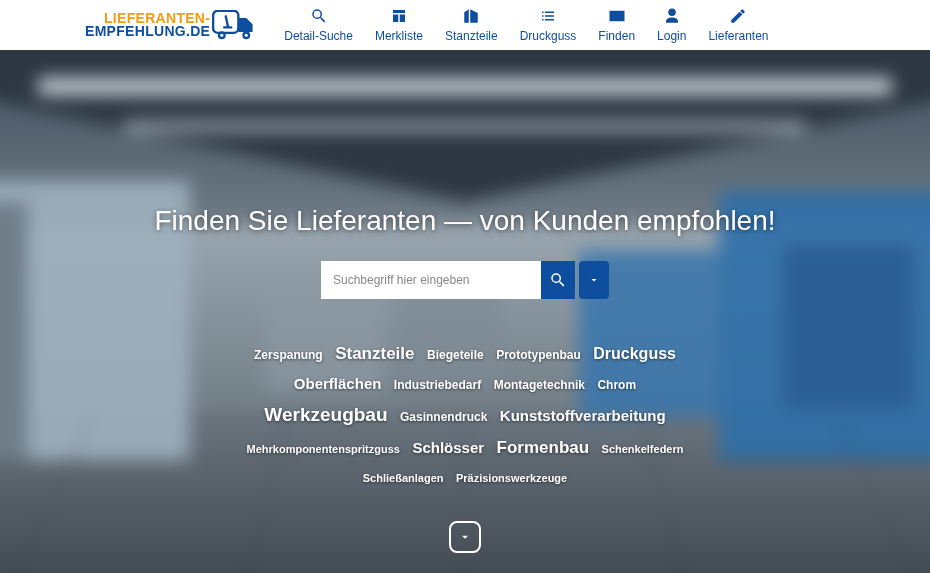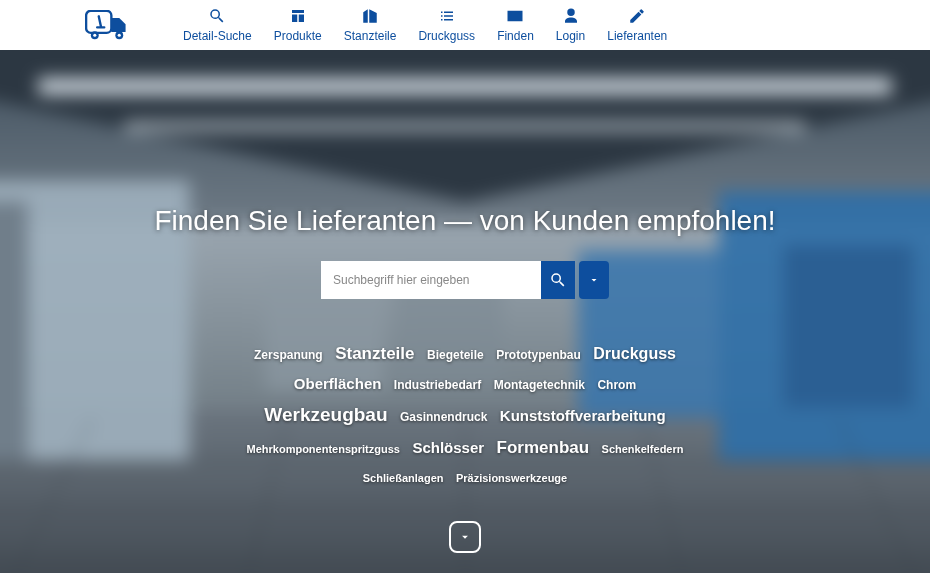--- a/index.html
+++ b/index.html
@@ -37,6 +37,10 @@
 <header class="header">
   <div class="header-inner">
     <div class="logo">
+      <div class="logo-text">
+        <div class="l1">LIEFERANTEN-</div>
+        <div class="l2">EMPFEHLUNG.DE</div>
+      </div>
       <svg class="logo-truck" viewBox="0 0 60 38">
         <rect x="1" y="1" width="32" height="28" rx="6" fill="none" stroke="#0d4e9e" stroke-width="3"></rect>
         <path d="M17 8 L20 22 M15 22 L24 22" stroke="#0d4e9e" stroke-width="3" fill="none" stroke-linecap="round"></path>

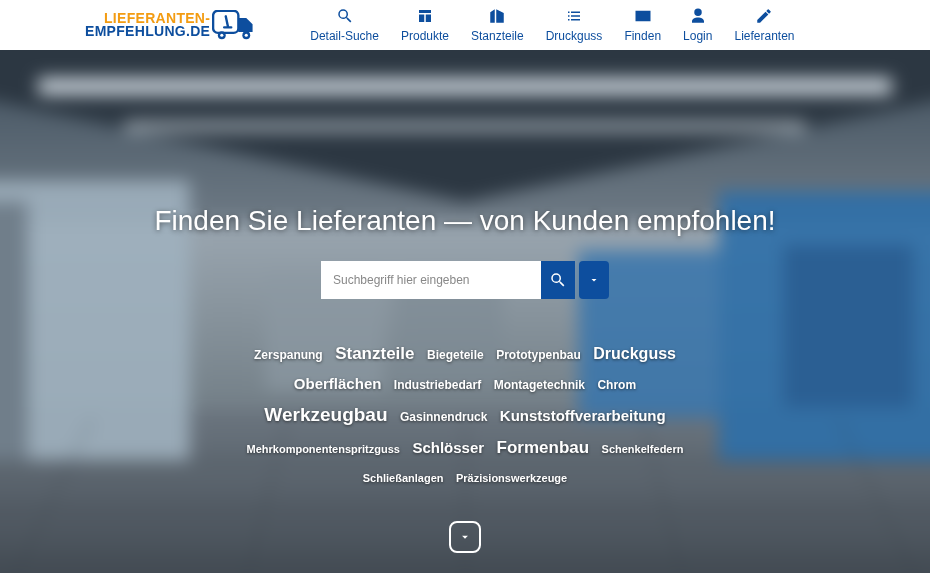--- a/index.html
+++ b/index.html
@@ -11,7 +11,7 @@
 .logo-text .l1{color:#f39c12;font-weight:900;font-size:14px;letter-spacing:.3px}
 .logo-text .l2{color:#0d4e9e;font-weight:900;font-size:14px;letter-spacing:.3px}
 .logo-truck{width:48px;height:30px}
-.nav{display:flex;gap:22px;margin-left:42px}
+.nav{display:flex;gap:22px;margin-left:16px}
 .nav-item{display:flex;flex-direction:column;align-items:center;gap:4px;color:#0d4e9e;font-size:12px;cursor:pointer;text-decoration:none}
 .nav-icon{width:18px;height:18px;display:flex;align-items:center;justify-content:center}
 .nav-icon svg{width:18px;height:18px;fill:#0d4e9e}

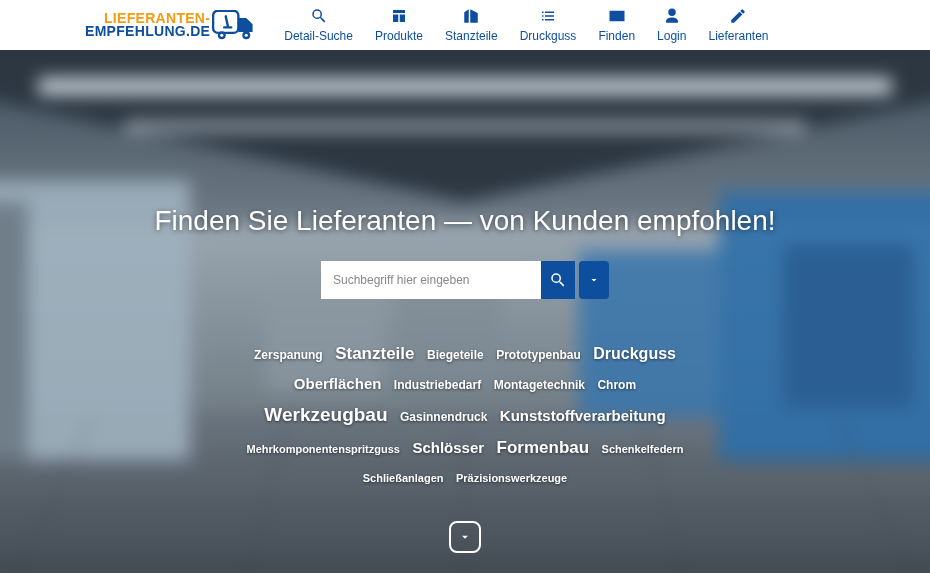--- a/index.html
+++ b/index.html
@@ -66,7 +66,7 @@
               <path d="M4 4h16v4H4zM4 10h7v10H4zm9 0h7v10h-7z"></path>
             </svg>
           </span>
-          <span>Produkte</span>
+          <span>Merkliste</span>
         </a>
       <a class="nav-item">
           <span class="nav-icon">

